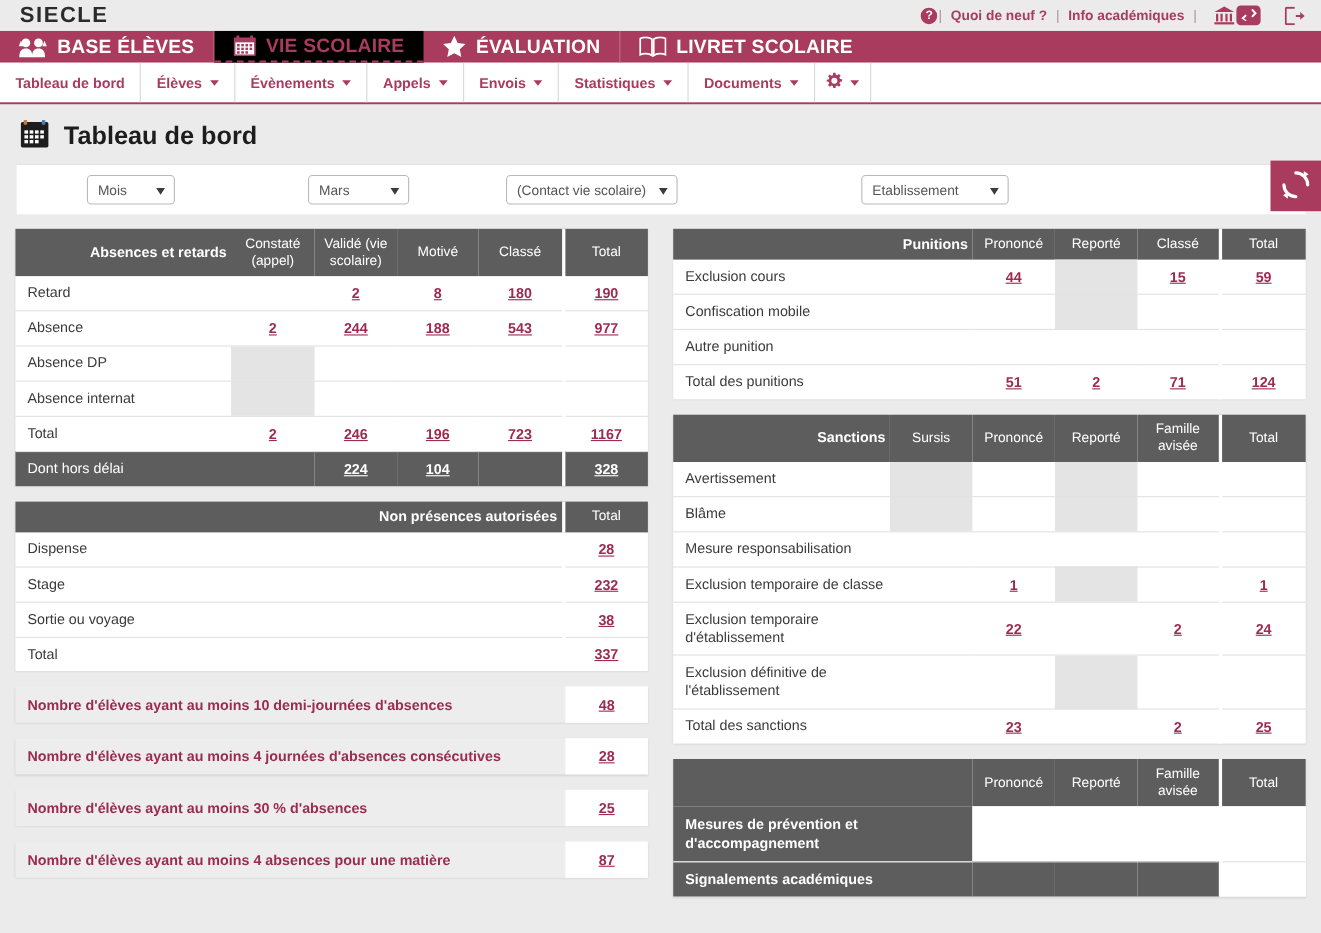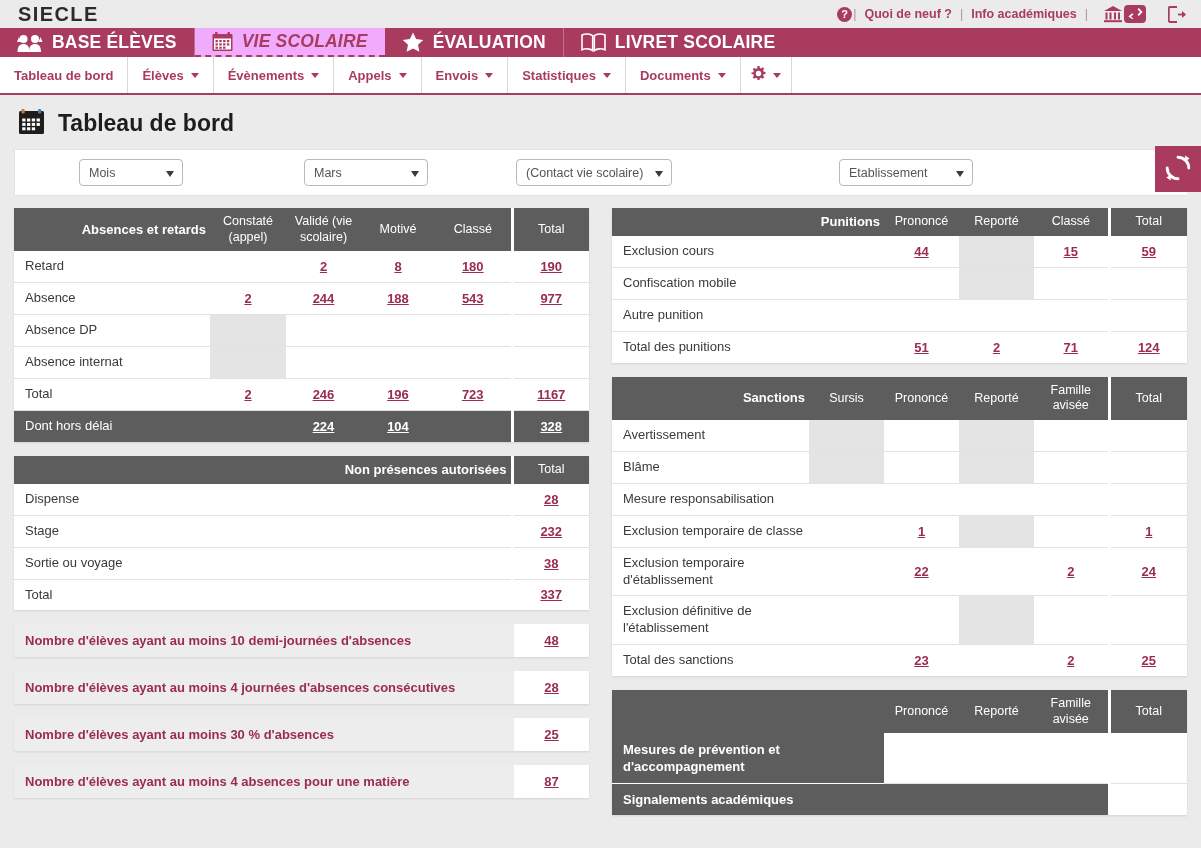--- a/index.html
+++ b/index.html
@@ -89,11 +89,10 @@
   }
   .modtab:last-child { border-right: none; }
   .modtab.active {
-    background: #f0abfc;
+    background: #000000;
     color: #a93b5f;
     border-right: none;
     border-bottom: 2px dashed #a93b5f;
-    font-style: italic;
   }
   .modtab svg { display: block; }
 

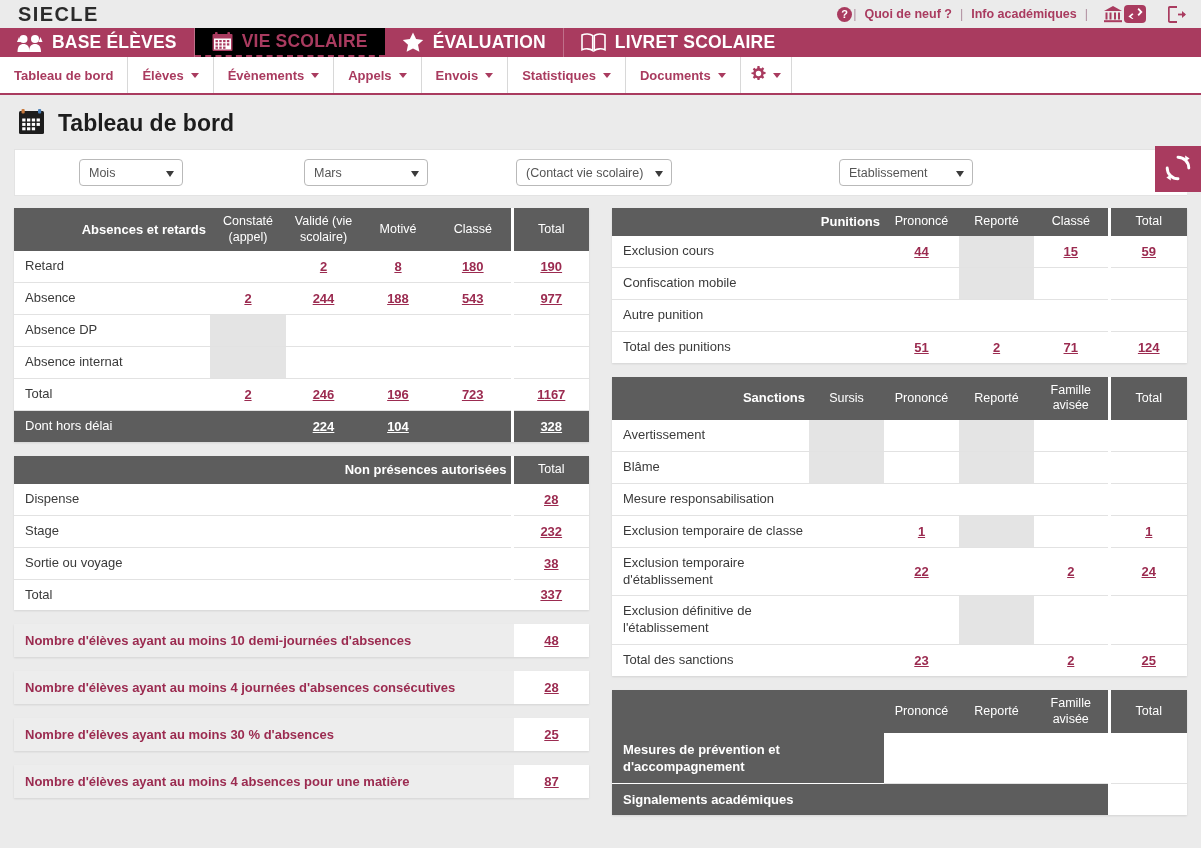--- a/index.html
+++ b/index.html
@@ -463,7 +463,7 @@
 
 <div class="filterbar">
   <div class="selwrap" style="margin-left:64px;">
-    <select class="sel" style="width:104px;">
+    <select class="sel" style="width:80px;">
       <option>Mois</option>
     </select>
   </div>

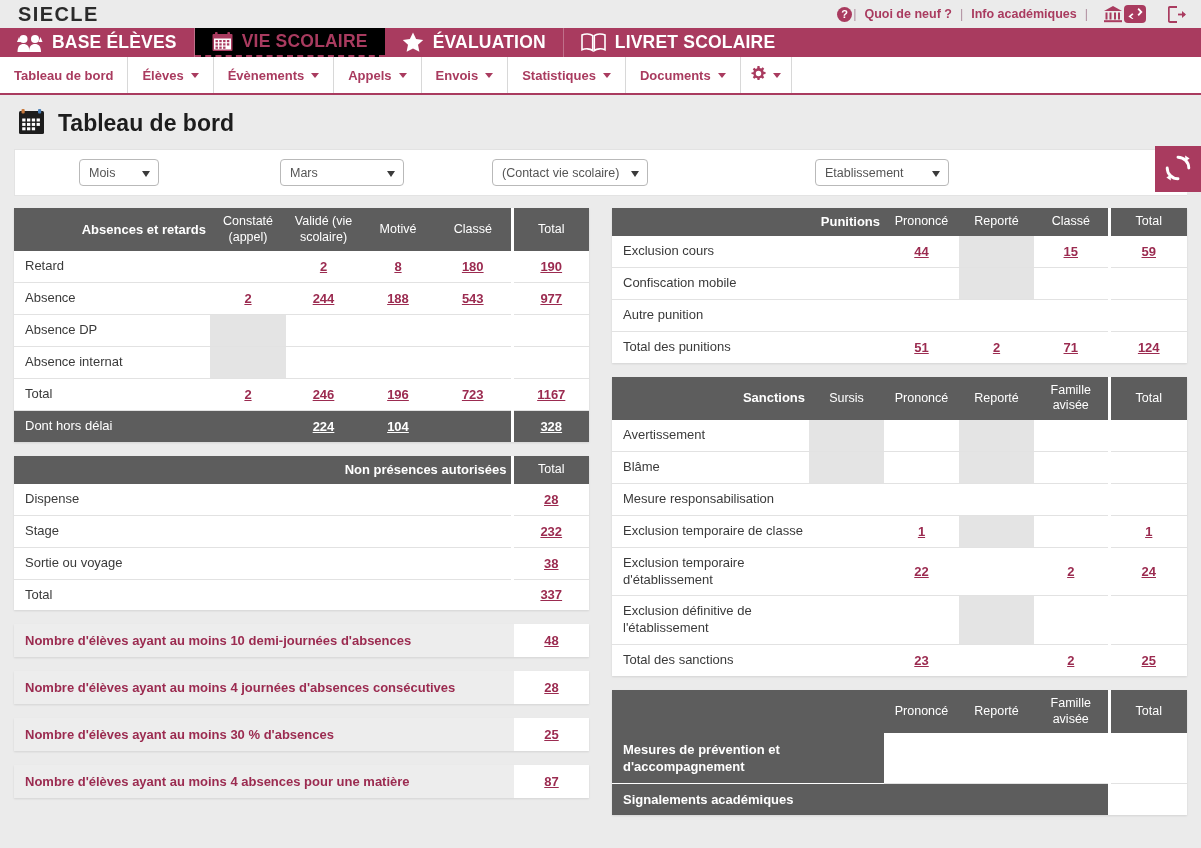--- a/index.html
+++ b/index.html
@@ -468,7 +468,7 @@
     </select>
   </div>
   <div class="selwrap" style="margin-left:121px;">
-    <select class="sel" style="width:124px;">
+    <select class="sel" style="width:92px;">
       <option>Mars</option>
     </select>
   </div>

